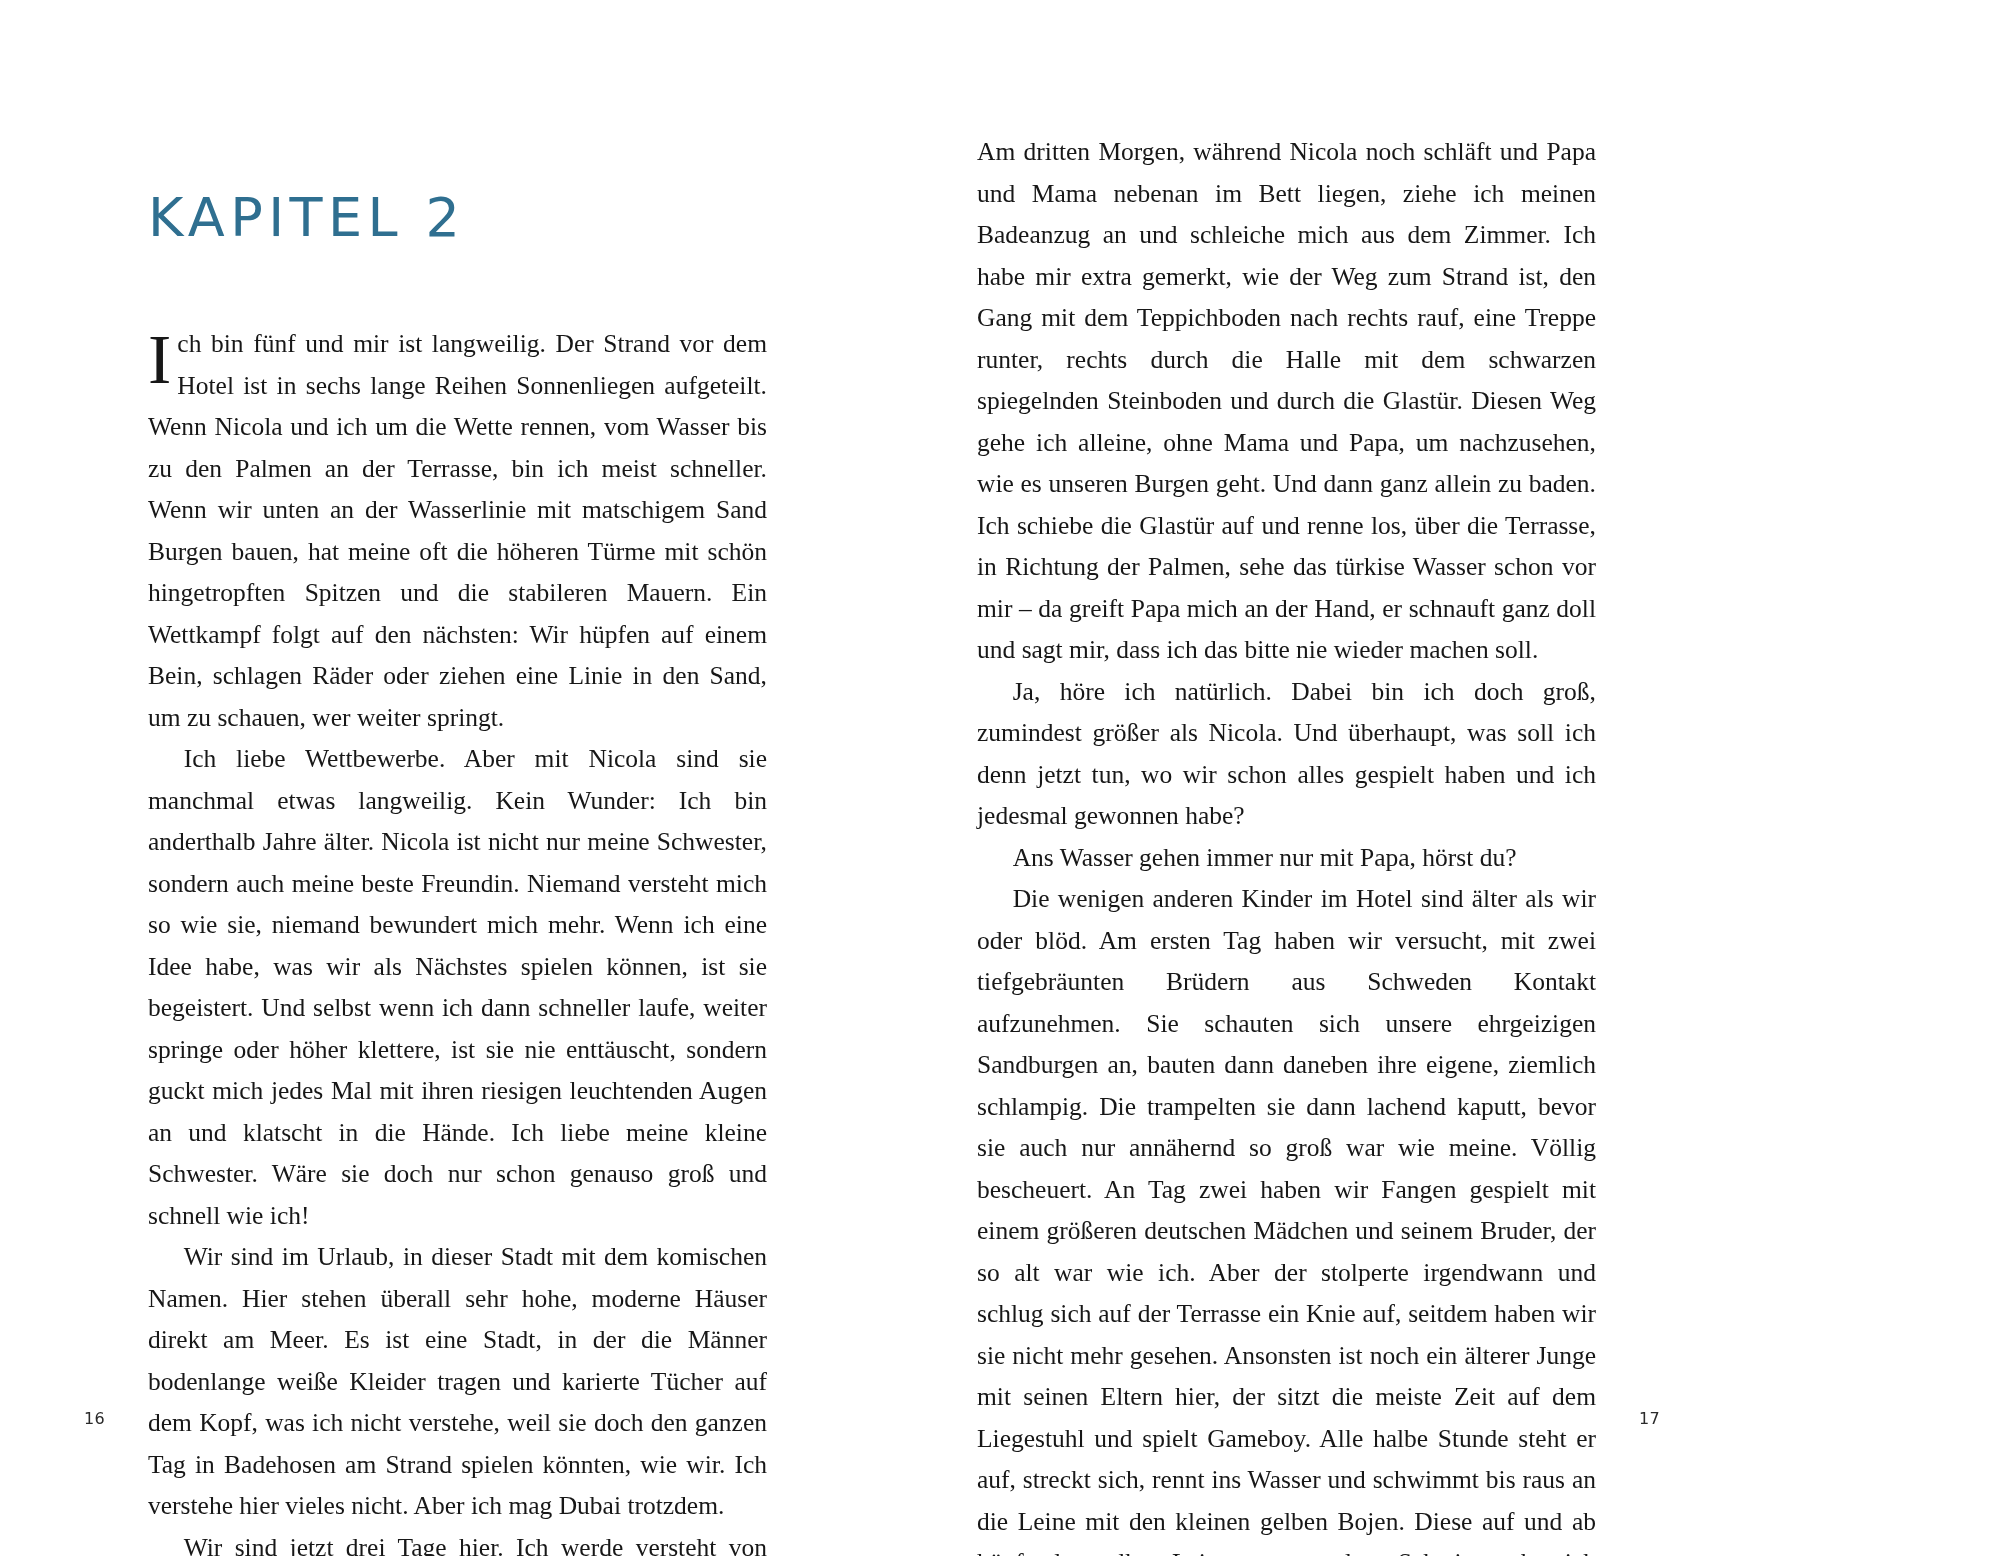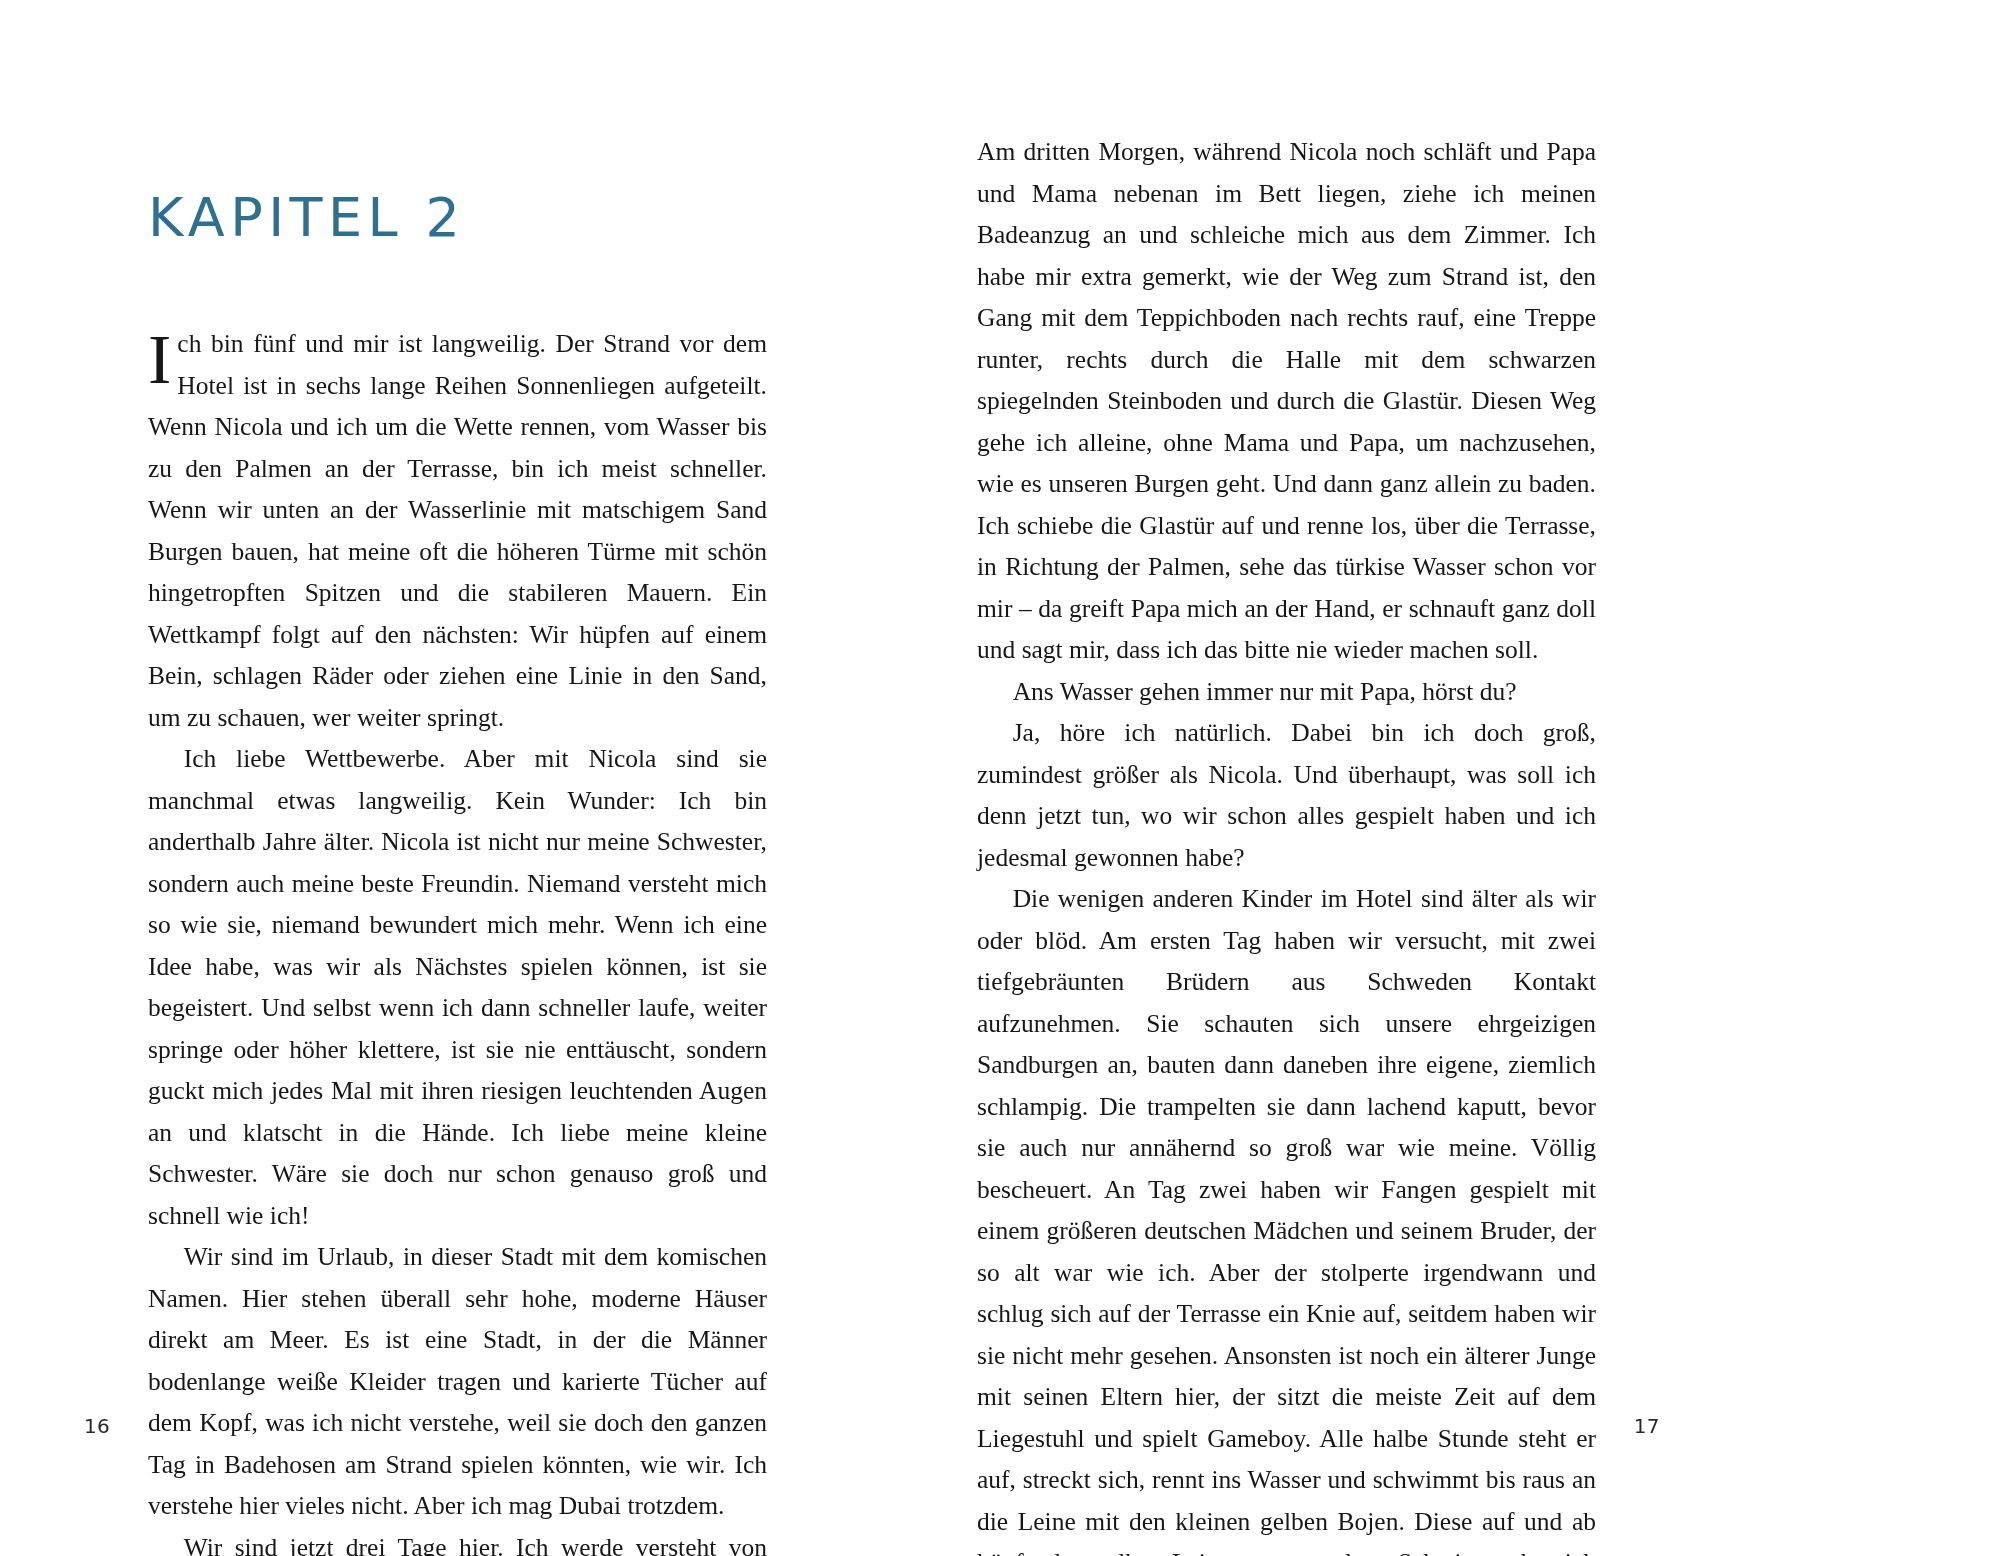--- a/index.html
+++ b/index.html
@@ -121,8 +121,8 @@
   <div class="page page-right">
     <div class="body-col">
       <p class="first-par">Am dritten Morgen, während Nicola noch schläft und Papa und Mama nebenan im Bett liegen, ziehe ich meinen Badeanzug an und schleiche mich aus dem Zimmer. Ich habe mir extra gemerkt, wie der Weg zum Strand ist, den Gang mit dem Teppichboden nach rechts rauf, eine Treppe runter, rechts durch die Halle mit dem schwarzen spiegelnden Steinboden und durch die Glastür. Diesen Weg gehe ich alleine, ohne Mama und Papa, um nachzusehen, wie es unseren Burgen geht. Und dann ganz allein zu baden. Ich schiebe die Glastür auf und renne los, über die Terrasse, in Richtung der Palmen, sehe das türkise Wasser schon vor mir – da greift Papa mich an der Hand, er schnauft ganz doll und sagt mir, dass ich das bitte nie wieder machen soll.</p>
+      <p>Ja, höre ich natürlich. Dabei bin ich doch groß, zumindest größer als Nicola. Und überhaupt, was soll ich denn jetzt tun, wo wir schon alles gespielt haben und ich jedesmal gewonnen habe?</p>
       <p>Ans Wasser gehen immer nur mit Papa, hörst du?</p>
-      <p>Ja, höre ich natürlich. Dabei bin ich doch groß, zumindest größer als Nicola. Und überhaupt, was soll ich denn jetzt tun, wo wir schon alles gespielt haben und ich jedesmal gewonnen habe?</p>
       <p>Die wenigen anderen Kinder im Hotel sind älter als wir oder blöd. Am ersten Tag haben wir versucht, mit zwei tiefgebräunten Brüdern aus Schweden Kontakt aufzunehmen. Sie schauten sich unsere ehrgeizigen Sandburgen an, bauten dann daneben ihre eigene, ziemlich schlampig. Die trampelten sie dann lachend kaputt, bevor sie auch nur annähernd so groß war wie meine. Völlig bescheuert. An Tag zwei haben wir Fangen gespielt mit einem größeren deutschen Mädchen und seinem Bruder, der so alt war wie ich. Aber der stolperte irgendwann und schlug sich auf der Terrasse ein Knie auf, seitdem haben wir sie nicht mehr gesehen. Ansonsten ist noch ein älterer Junge mit seinen Eltern hier, der sitzt die meiste Zeit auf dem Liegestuhl und spielt Gameboy. Alle halbe Stunde steht er auf, streckt sich, rennt ins Wasser und schwimmt bis raus an die Leine mit den kleinen gelben Bojen. Diese auf und ab hüpfende gelbe Leine grenzt den Schwimmerbereich unseres Hotels vom offenen Meer ab.</p>
     </div>
 

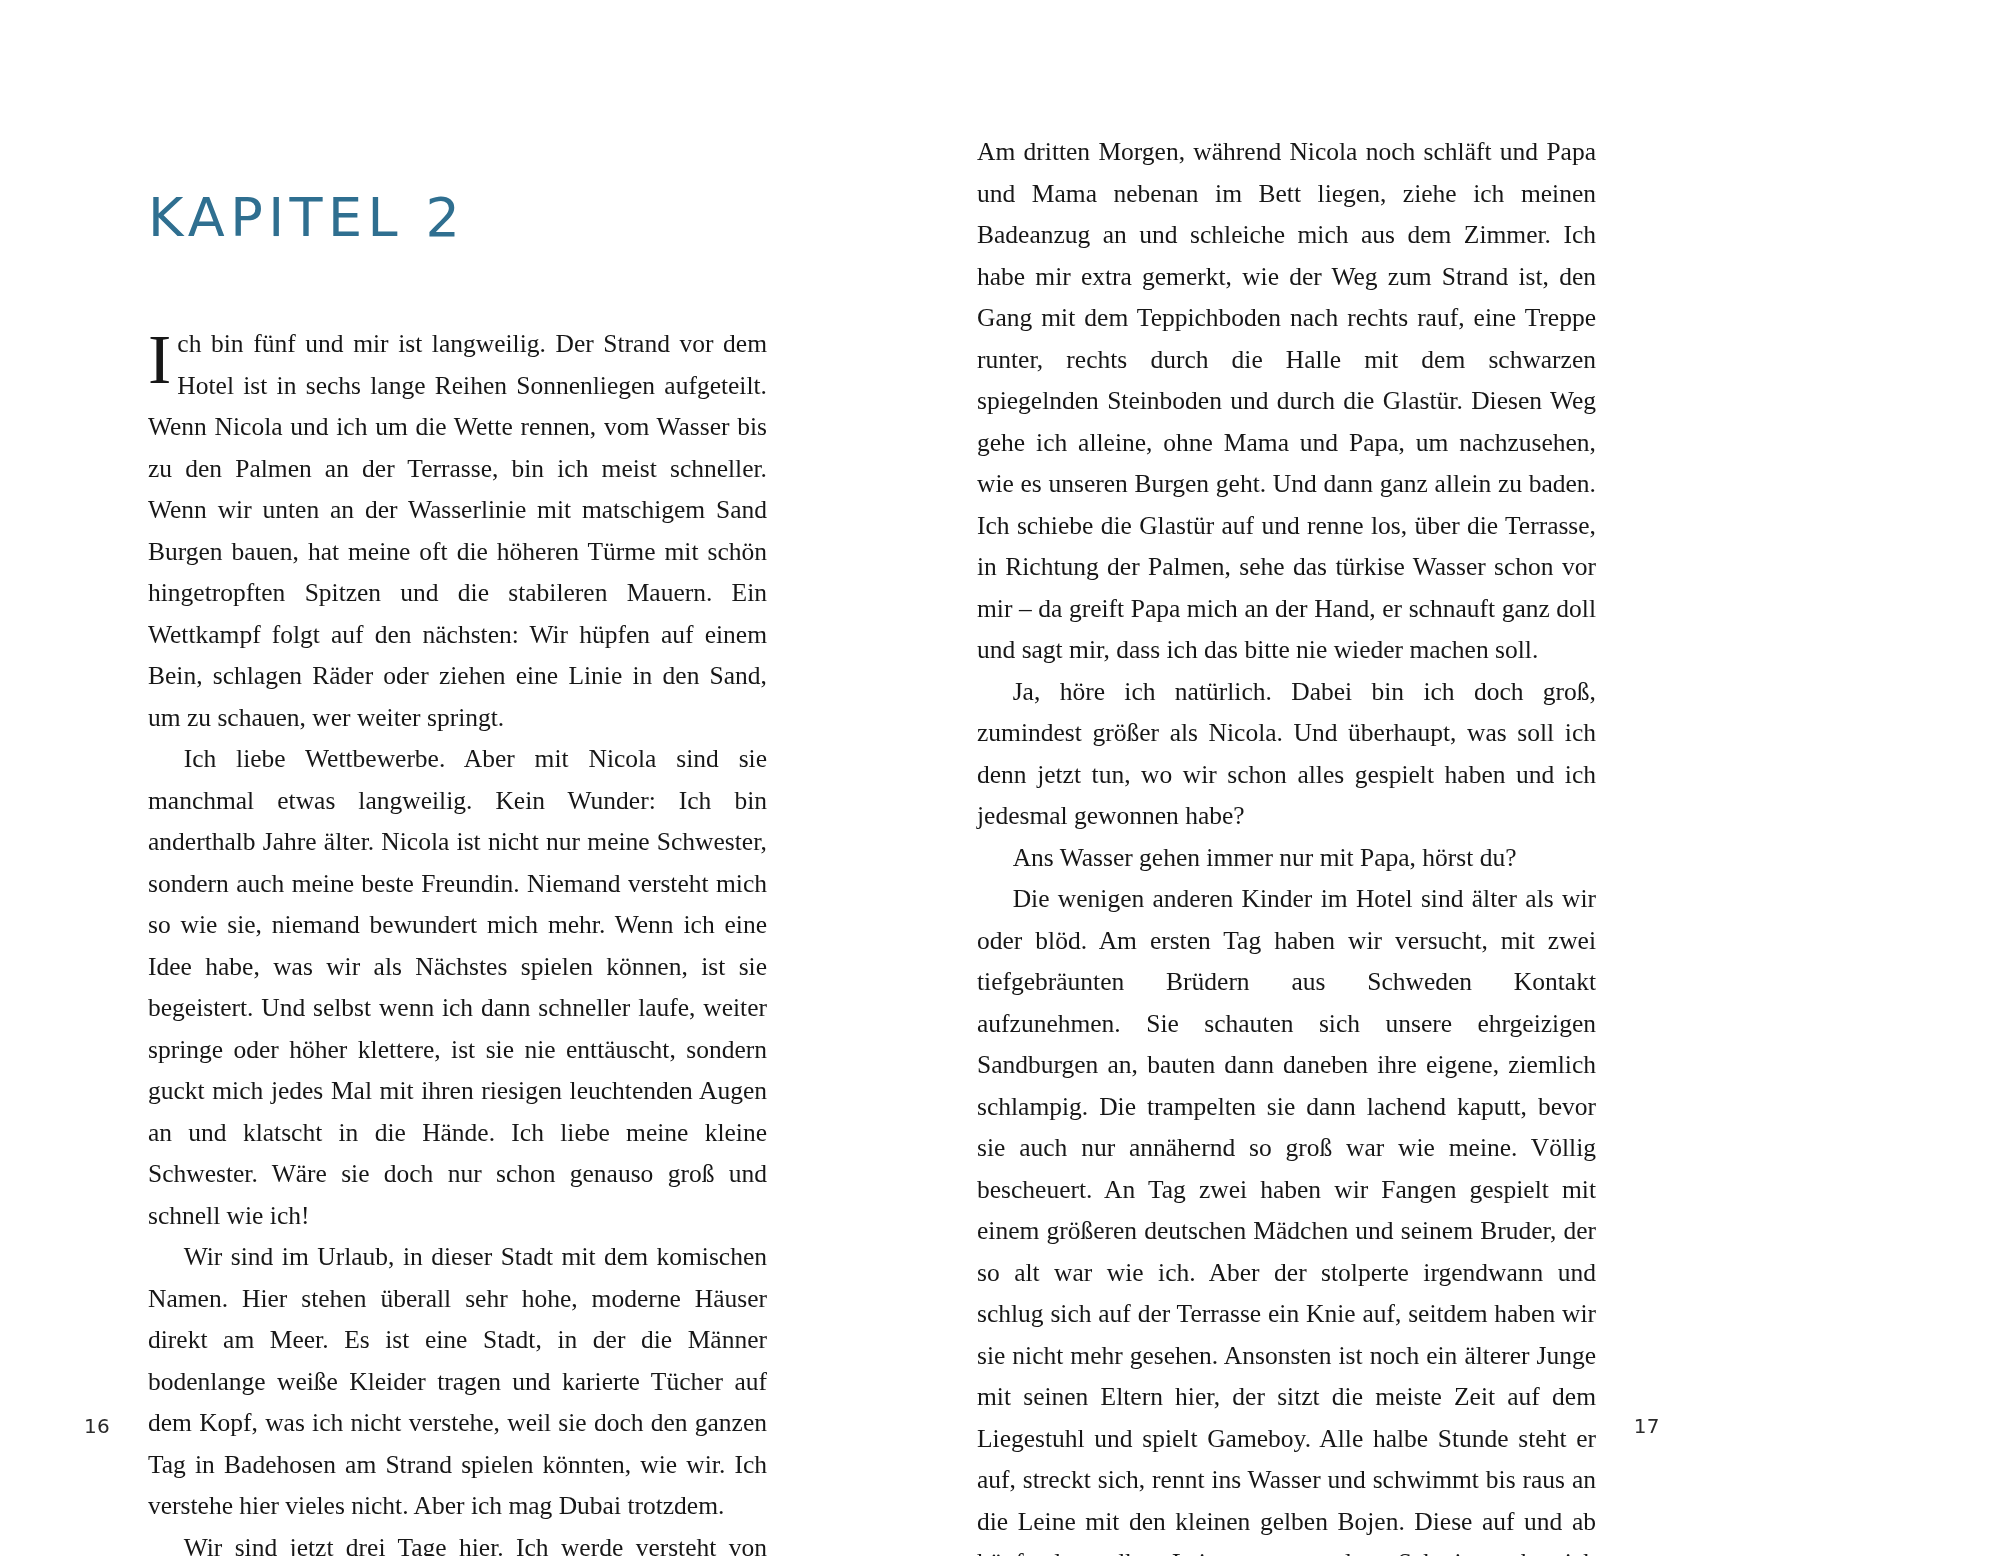--- a/index.html
+++ b/index.html
@@ -87,9 +87,9 @@
 
   .folio {
     position: absolute;
-    bottom: 118px;
+    bottom: 128px;
     font-family: "DejaVu Sans", sans-serif;
-    font-size: 20px;
+    font-size: 16px;
     color: #2a2a2a;
     letter-spacing: 0.02em;
   }

